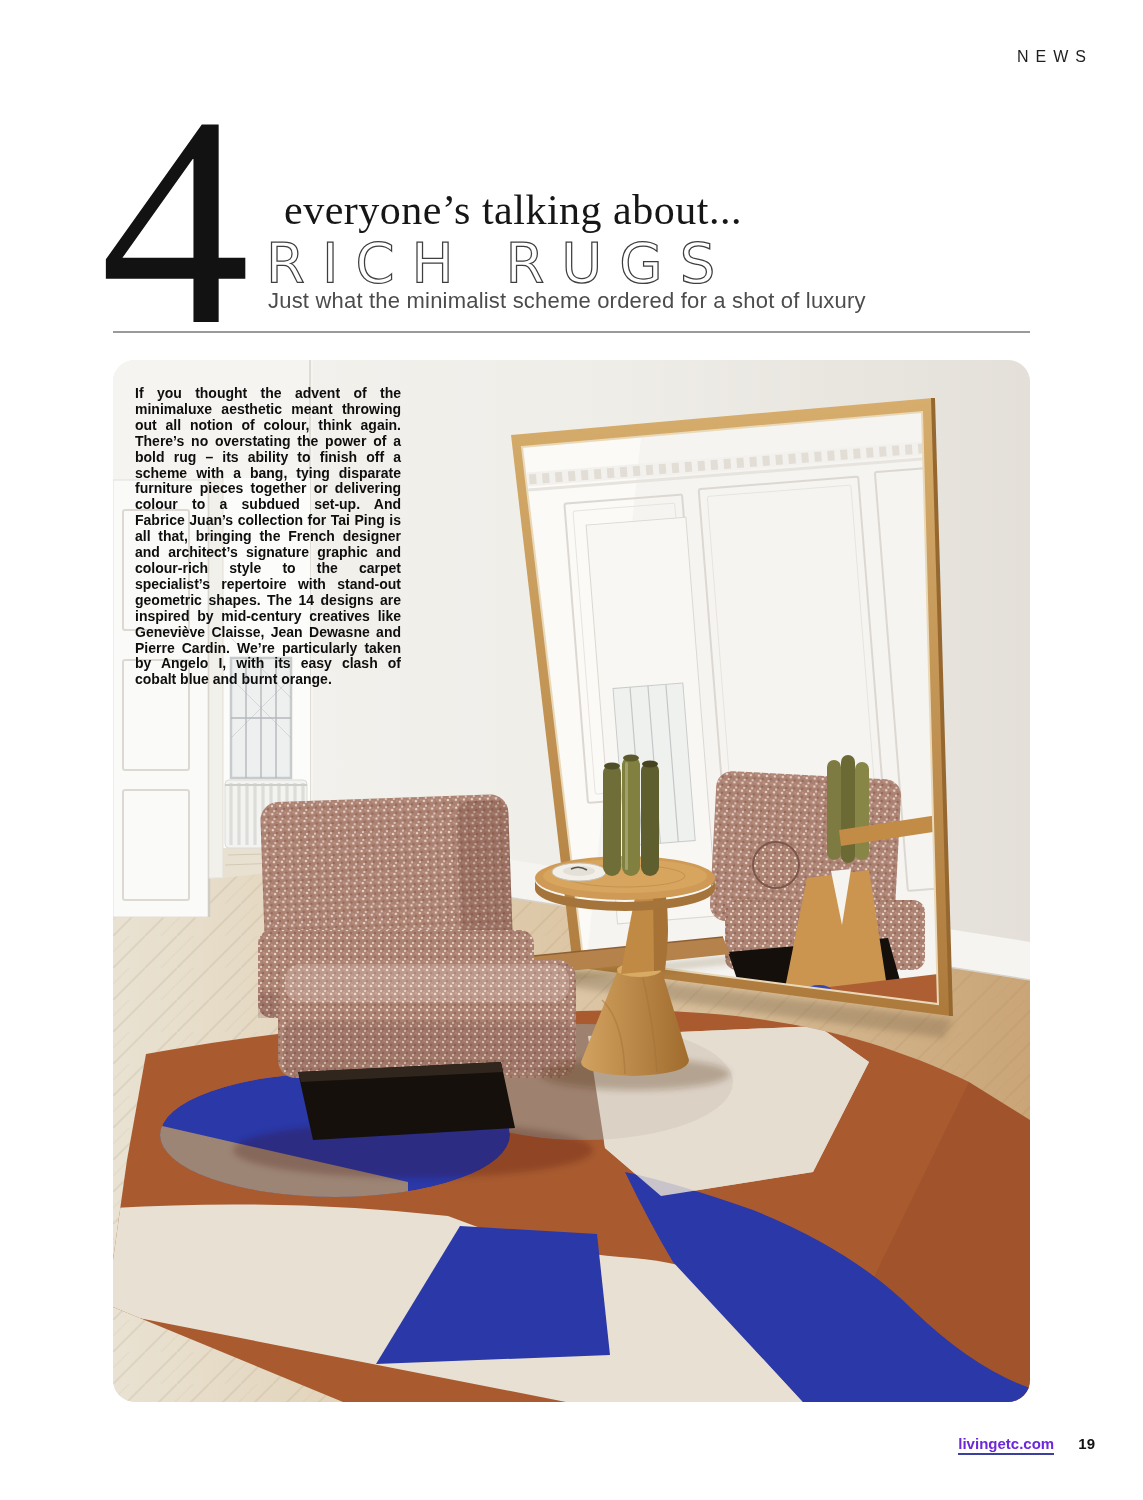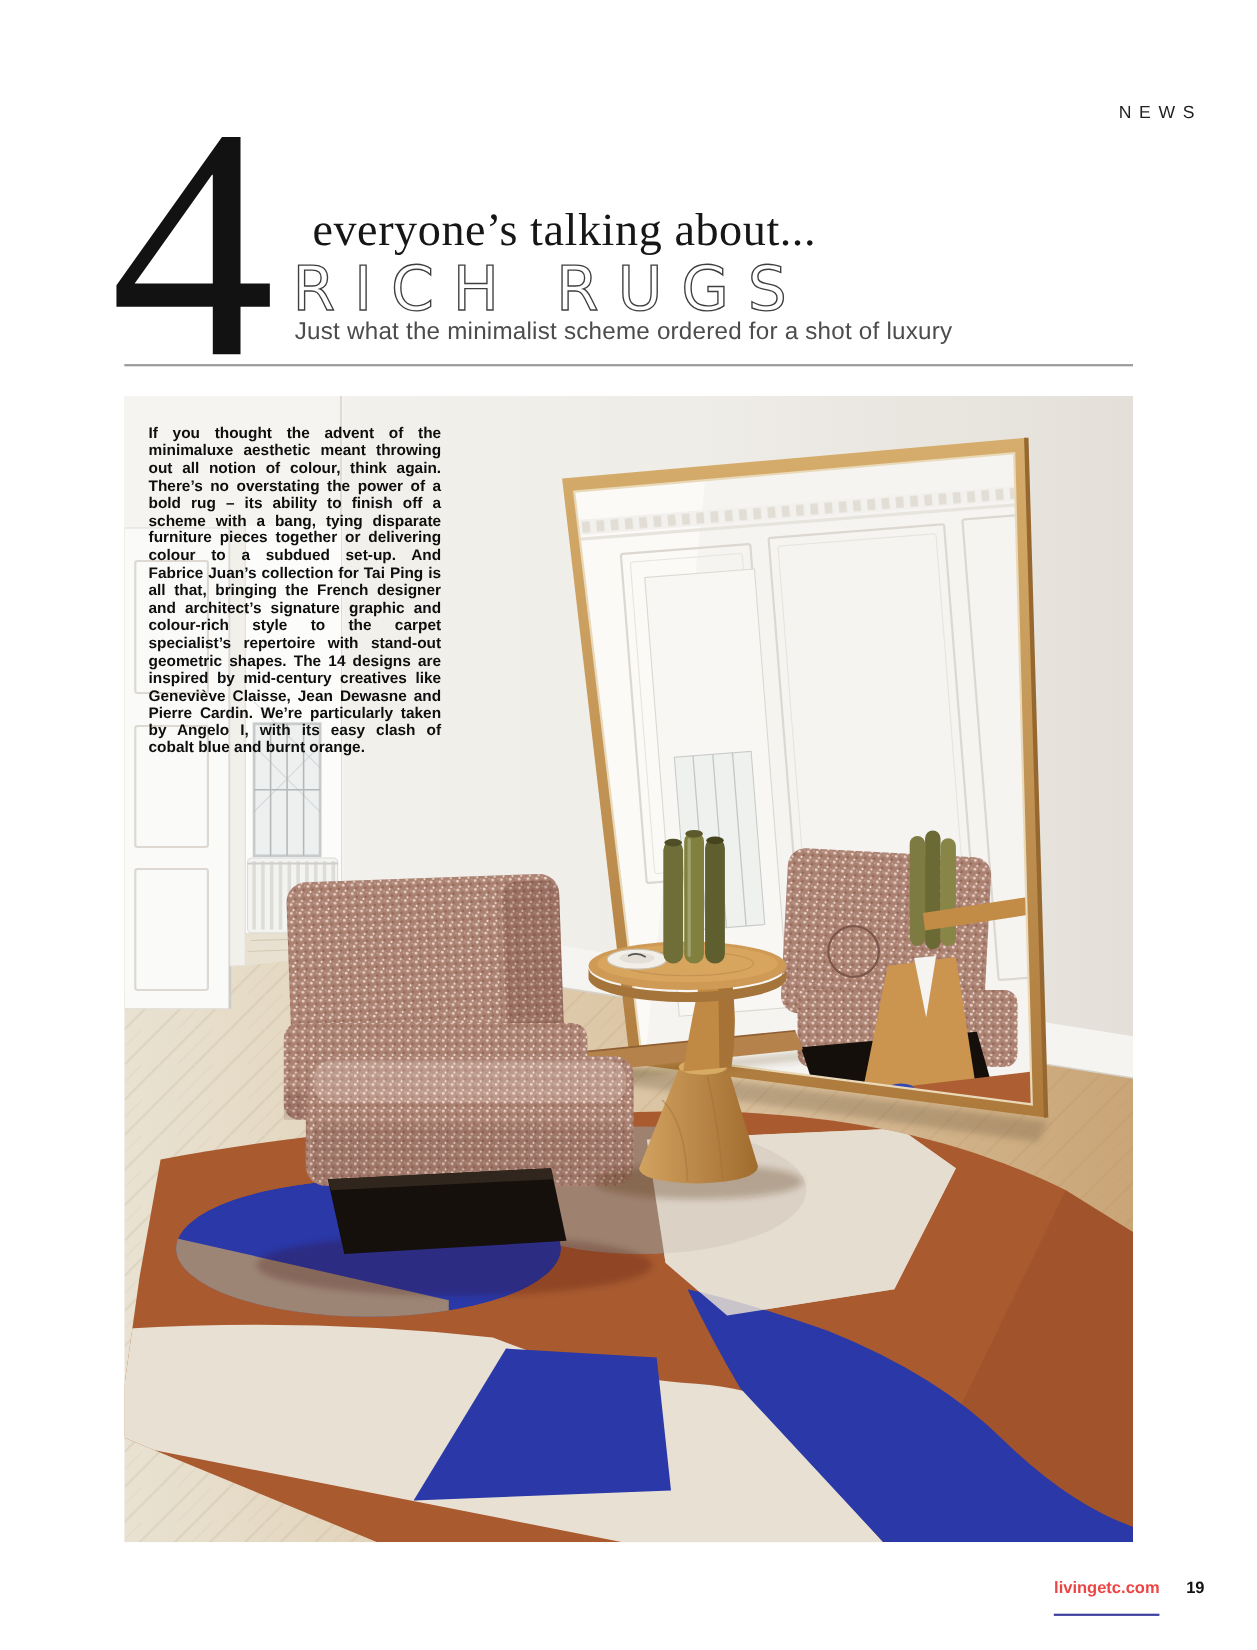--- a/index.html
+++ b/index.html
@@ -7,7 +7,7 @@
         font-family:"Liberation Sans",sans-serif;}
   
   .section-label{position:absolute;top:48px;right:50px;font-size:16px;letter-spacing:7px;
-        color:#1f1f1f;font-weight:500;margin-top:46px;}
+        color:#1f1f1f;font-weight:500;}
   
   .feature-number{position:absolute;left:100px;top:71px;font-family:"Liberation Serif",serif;
         font-size:300px;line-height:1;color:#121212;}

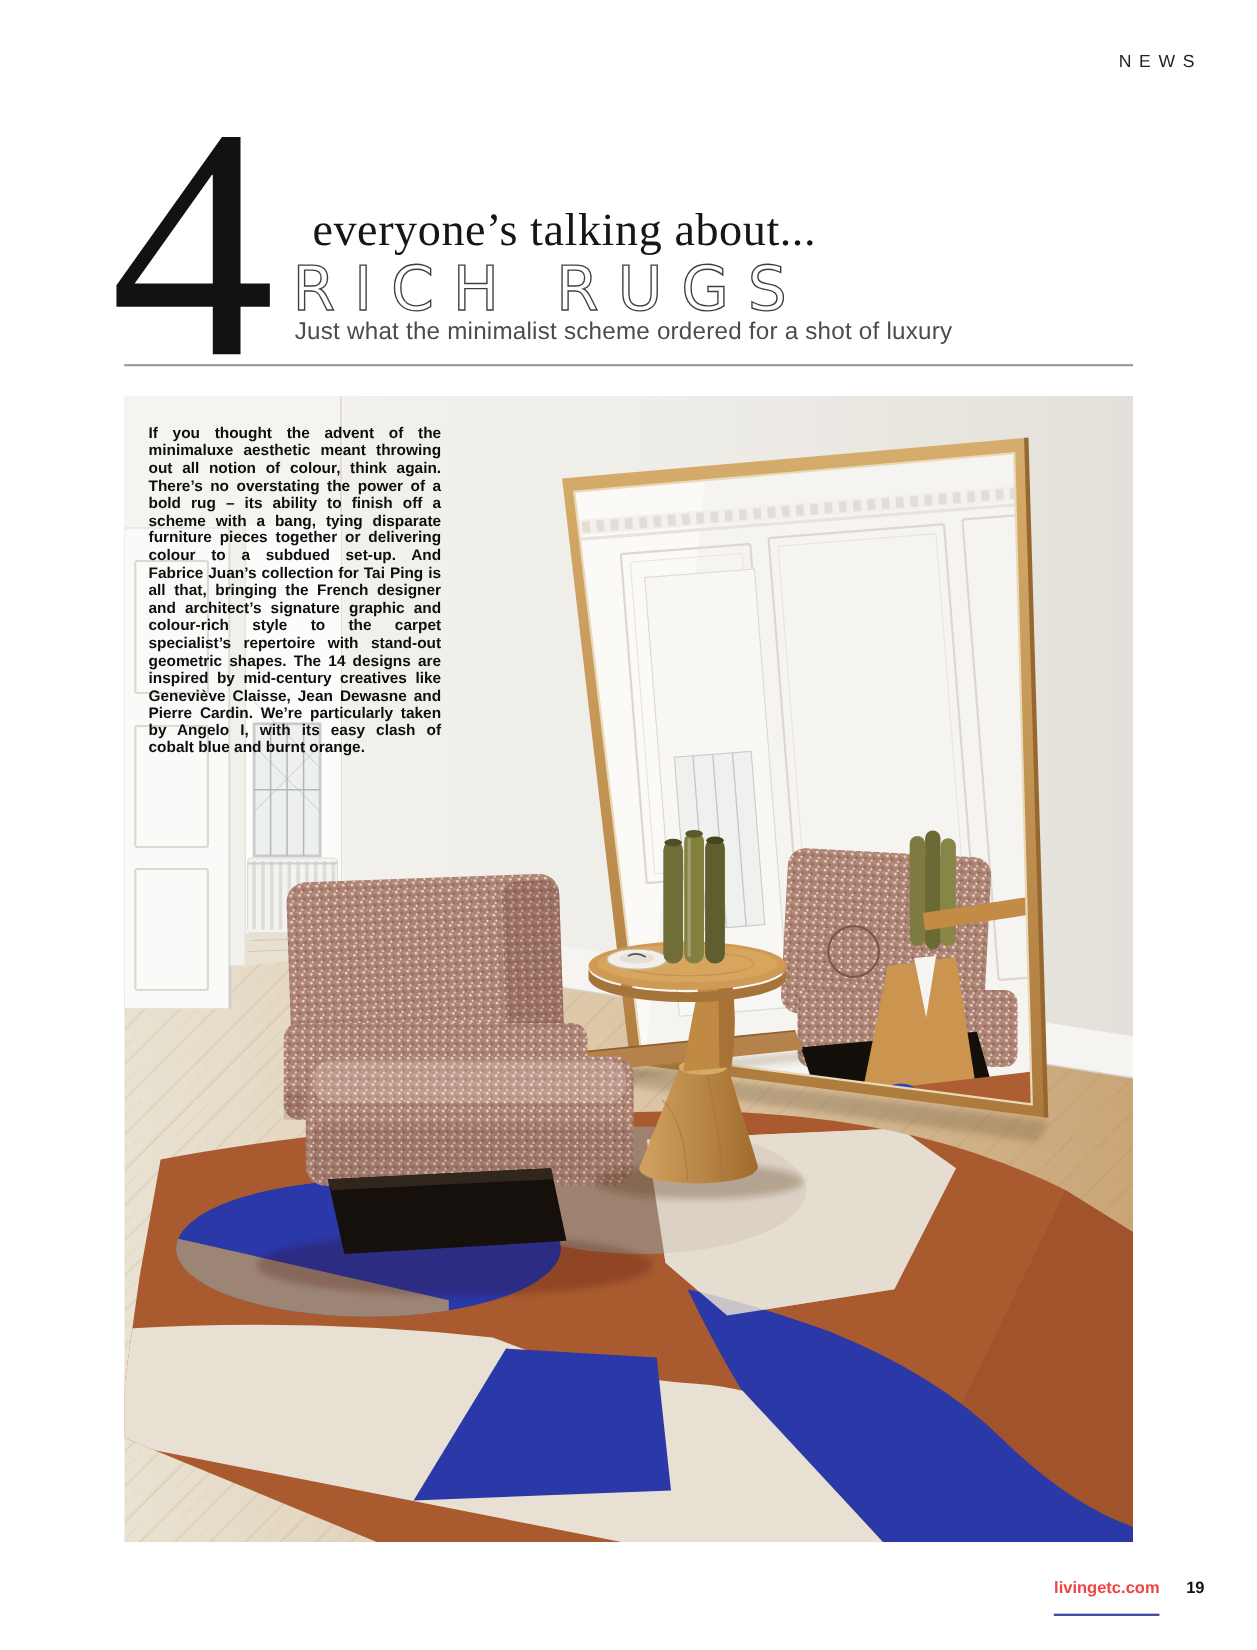--- a/index.html
+++ b/index.html
@@ -17,7 +17,7 @@
   .subtitle{position:absolute;left:268px;top:288px;font-size:22px;color:#4c4c4c;letter-spacing:.2px;}
   .divider{position:absolute;left:113px;top:331px;width:917px;height:2px;background:#9a9a9a;}
   
-  .photo{position:absolute;left:113px;top:360px;width:917px;height:1042px;overflow:hidden;background:#f1efeb;}
+  .photo{position:absolute;left:113px;top:360px;width:917px;height:1042px;overflow:hidden;background:#f1efeb;border-radius:22px;}
   .photo svg{position:absolute;left:0;top:0;}
   .article-body{position:absolute;left:22px;top:26px;width:266px;font-size:14px;line-height:15.9px;
         font-weight:bold;color:#0e0e0e;text-align:justify;}

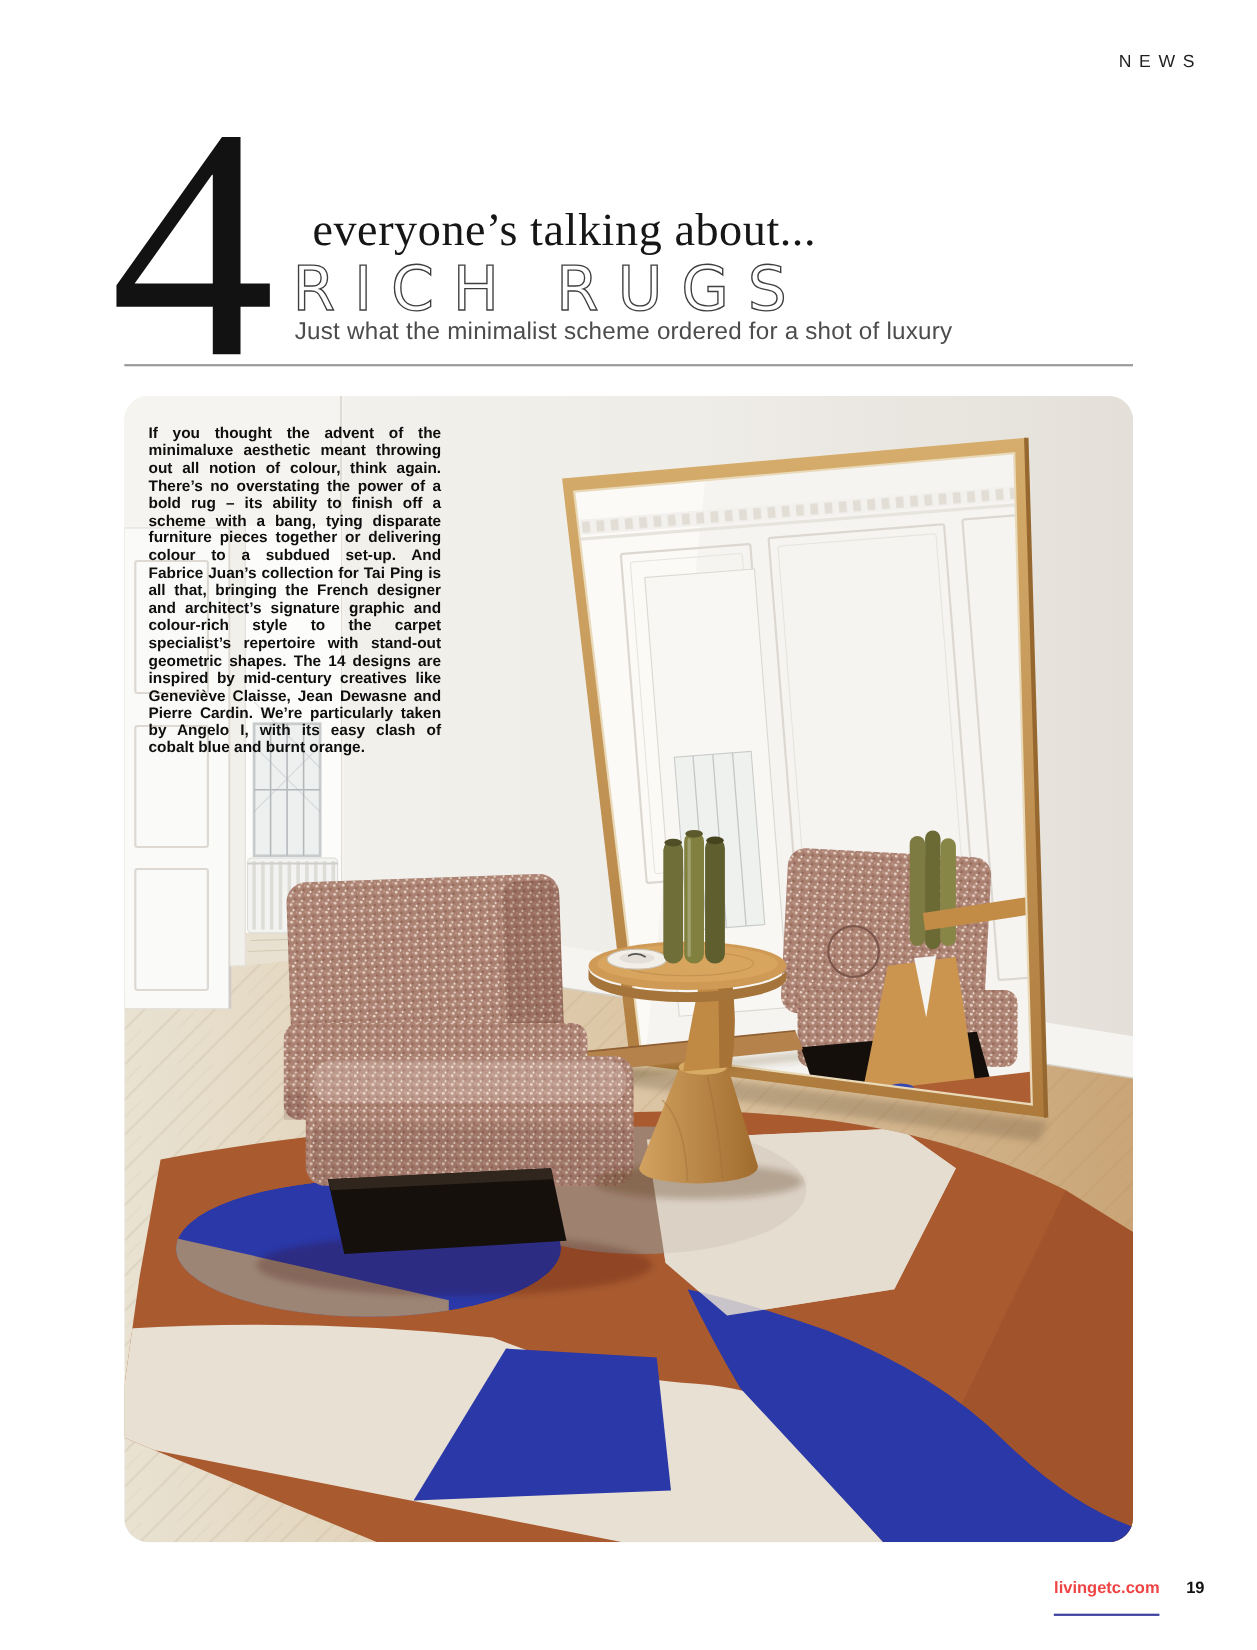--- a/index.html
+++ b/index.html
@@ -26,8 +26,8 @@
   .photo-caption span{display:block;}
   
   .footer{position:absolute;top:1435px;right:48px;font-size:15px;font-weight:bold;color:#111;}
-  .site-link{color:#ef4444;text-decoration:none;border-bottom:2.5px solid var(--link-underline,#3b3f9e);
-        padding-bottom:15px;cursor:pointer;}
+  .site-link{color:#6d28d9;text-decoration:none;border-bottom:2.5px solid var(--link-underline,#3b3f9e);
+        padding-bottom:1px;cursor:pointer;}
   .page-number{margin-left:20px;color:#111;margin-top:44px;}
 </style>
 </head>

